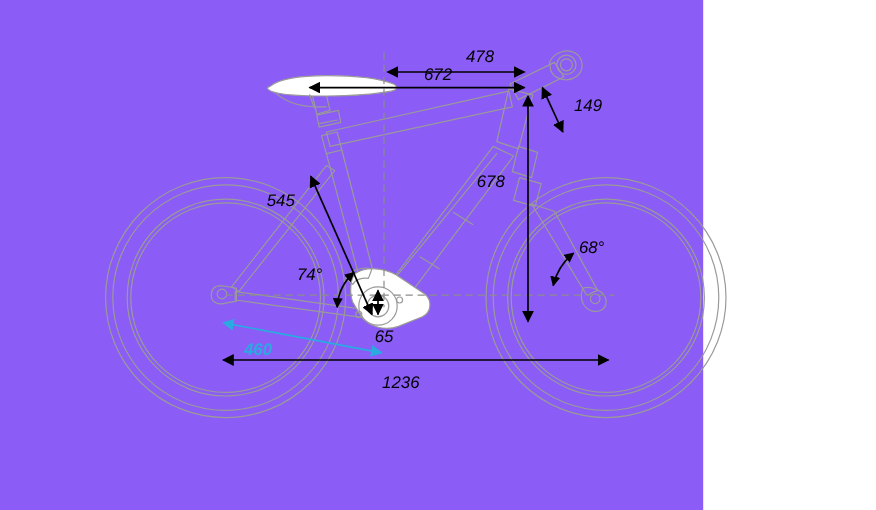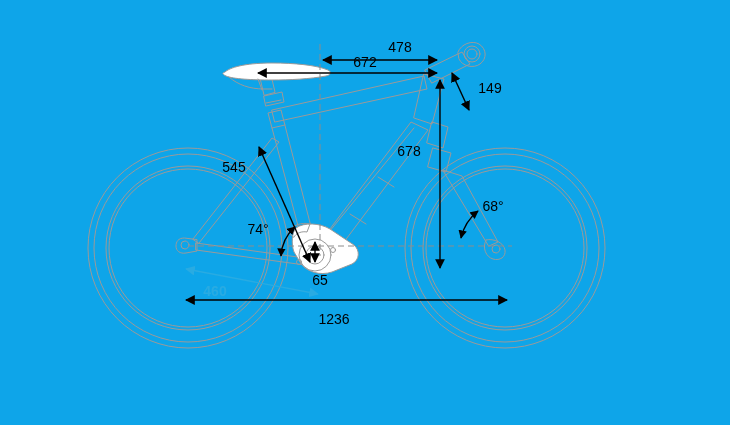--- a/index.html
+++ b/index.html
@@ -15,9 +15,10 @@
   }
   #diagram-root {
     position: relative;
-    width: 730px;
+    width: 586px;
     height: 425px;
-    background: #0ea5e9;
+    background: #8b5cf6;
+    font-style: italic;
   }
   svg#bike-geometry-svg {
     display: block;

